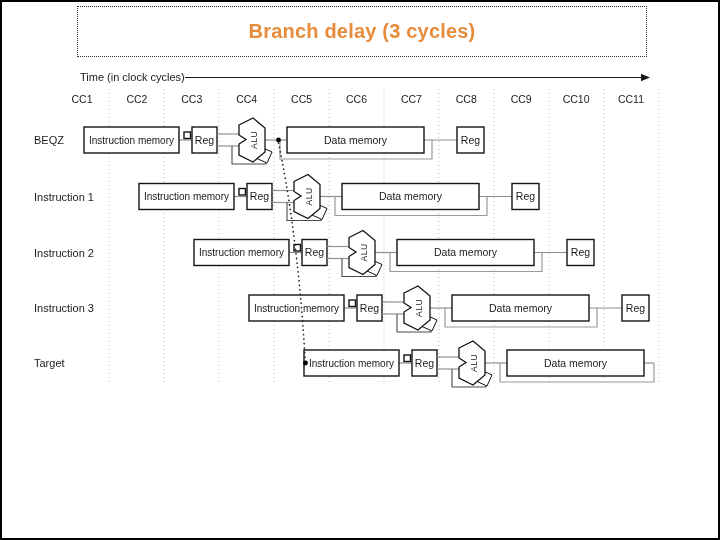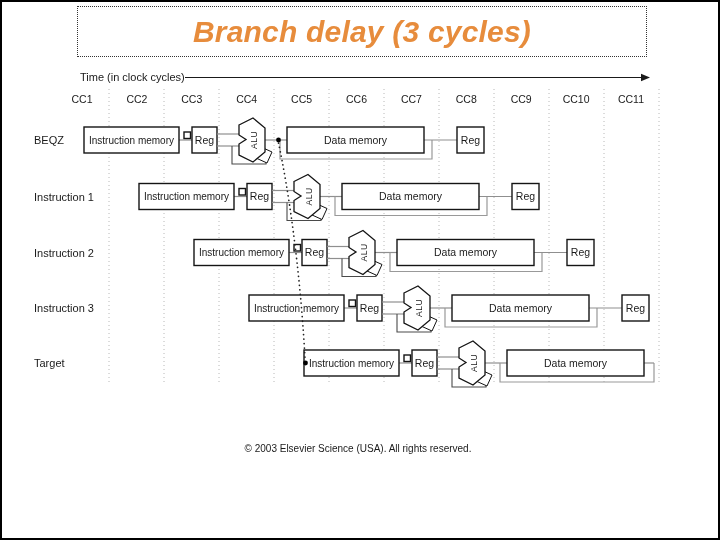--- a/index.html
+++ b/index.html
@@ -13,7 +13,7 @@
     border:1px dotted #333;display:flex;align-items:center;justify-content:center;
   }
   .title-box span{
-    font-size:30px;font-weight:bold;letter-spacing:0.2px;font-style:italic;
+    font-size:20px;font-weight:bold;letter-spacing:0.2px;
   }
   #diagram{position:absolute;left:0;top:0;}
   .copyright{

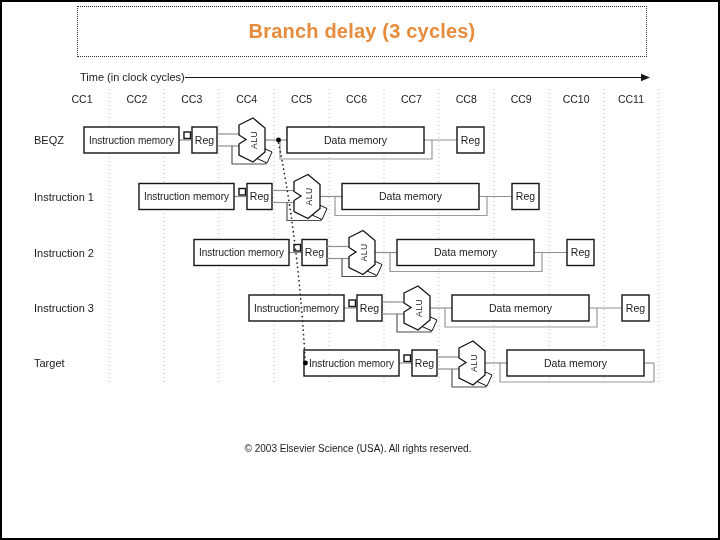--- a/index.html
+++ b/index.html
@@ -176,7 +176,6 @@
       <text x="573.5" y="364.5" font-size="10.5" fill="#1a1a1a" font-family="&quot;Liberation Sans&quot;,&quot;DejaVu Sans&quot;,sans-serif" text-anchor="middle">Data memory</text>
       <path d="M276.5 141 C 286 185, 298 265, 303 356" fill="none" stroke="#222222" stroke-width="1.7" stroke-dasharray="0.1 4.4" stroke-linecap="round"></path>
     </svg>
-  <div class="copyright">© 2003 Elsevier Science (USA). All rights reserved.</div>
 </div>
 
 </body></html>

